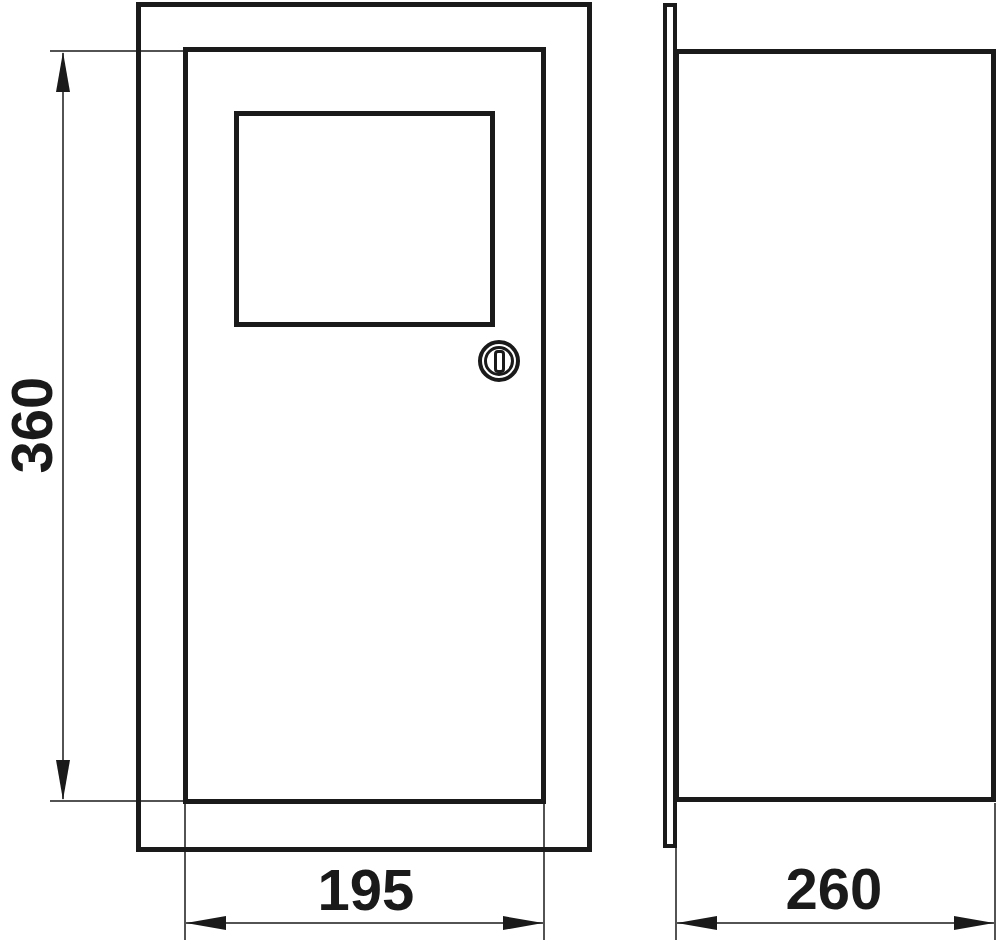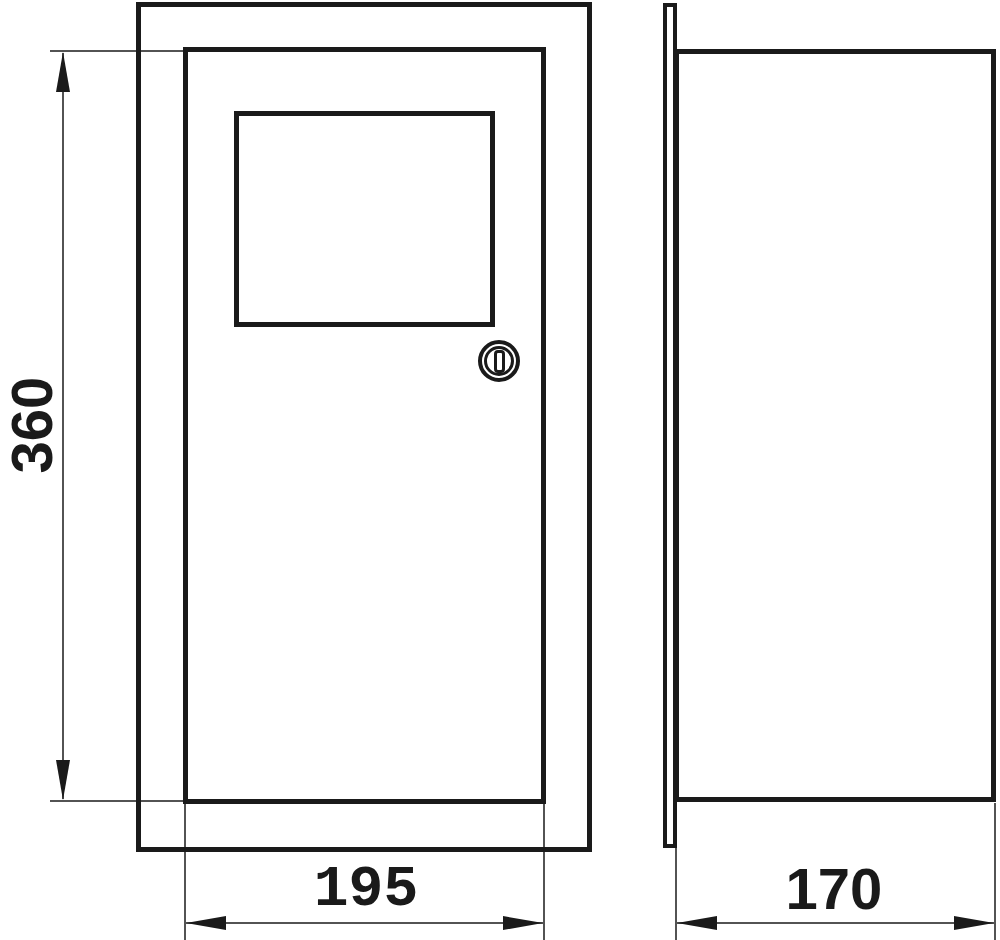--- a/index.html
+++ b/index.html
@@ -49,7 +49,7 @@
     transform:translate(-50%,-50%);
   }
   .dim-height{left:31px;top:425px;transform:translate(-50%,-50%) rotate(-90deg);}
-  .dim-width{left:366px;top:889px;font-family:Liberation Mono, monospace;}
+  .dim-width{left:366px;top:889px;}
   .dim-depth{left:834px;top:888px;}
 </style>
 </head>

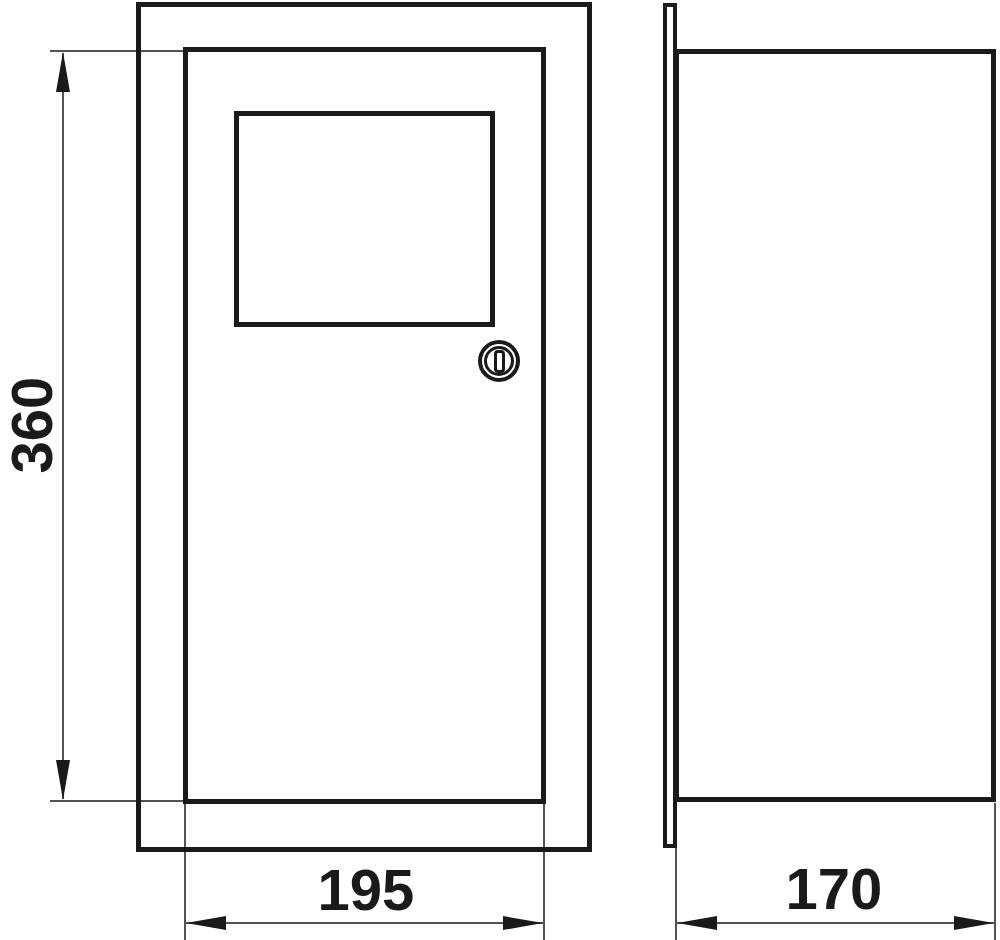--- a/index.html
+++ b/index.html
@@ -95,7 +95,7 @@
 
   <div class="dim-label dim-height">360</div>
   <div class="dim-label dim-width">195</div>
-  <div class="dim-label dim-depth">170</div>
+  <div class="dim-label dim-depth">260</div>
 
 </div>
 

